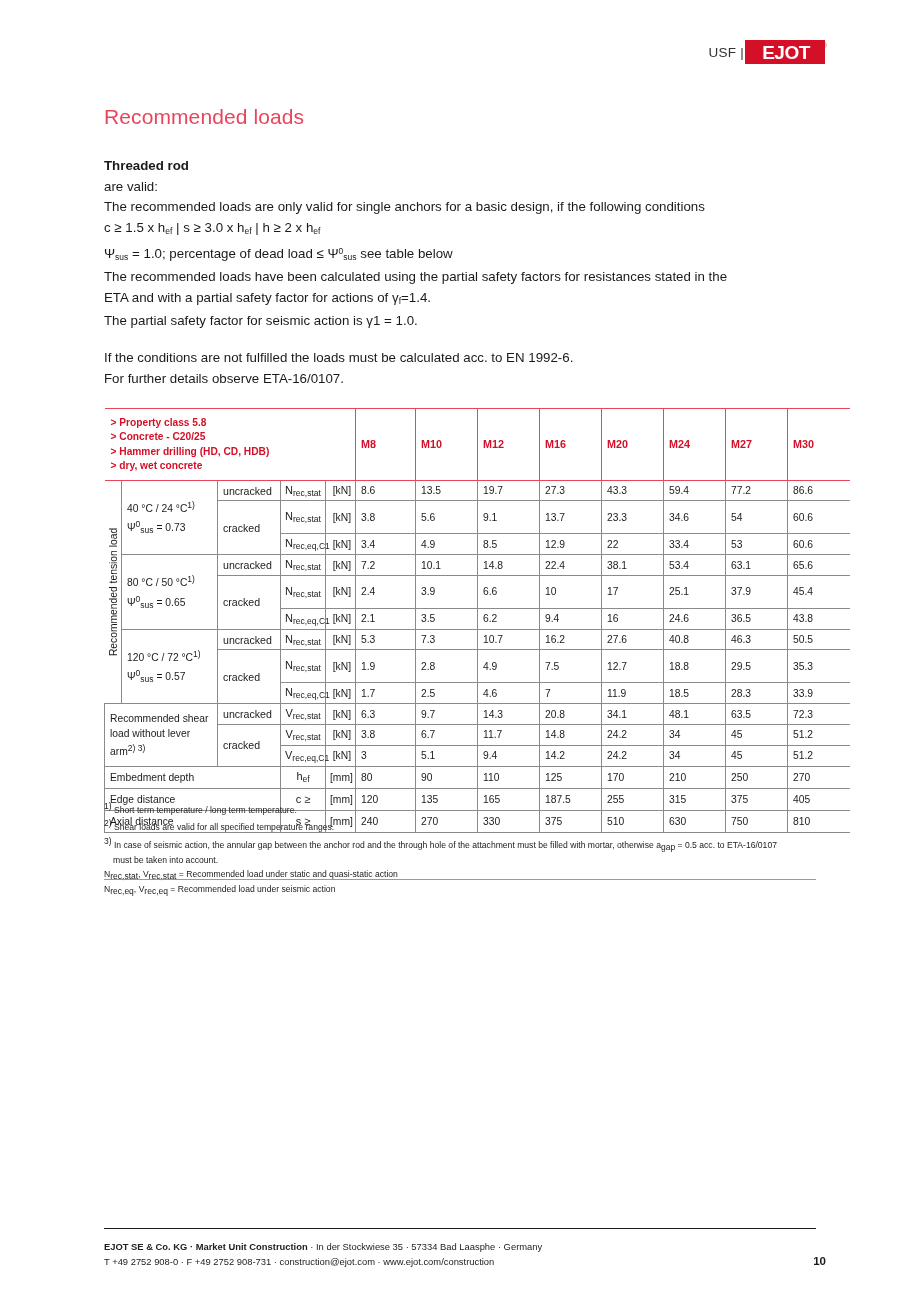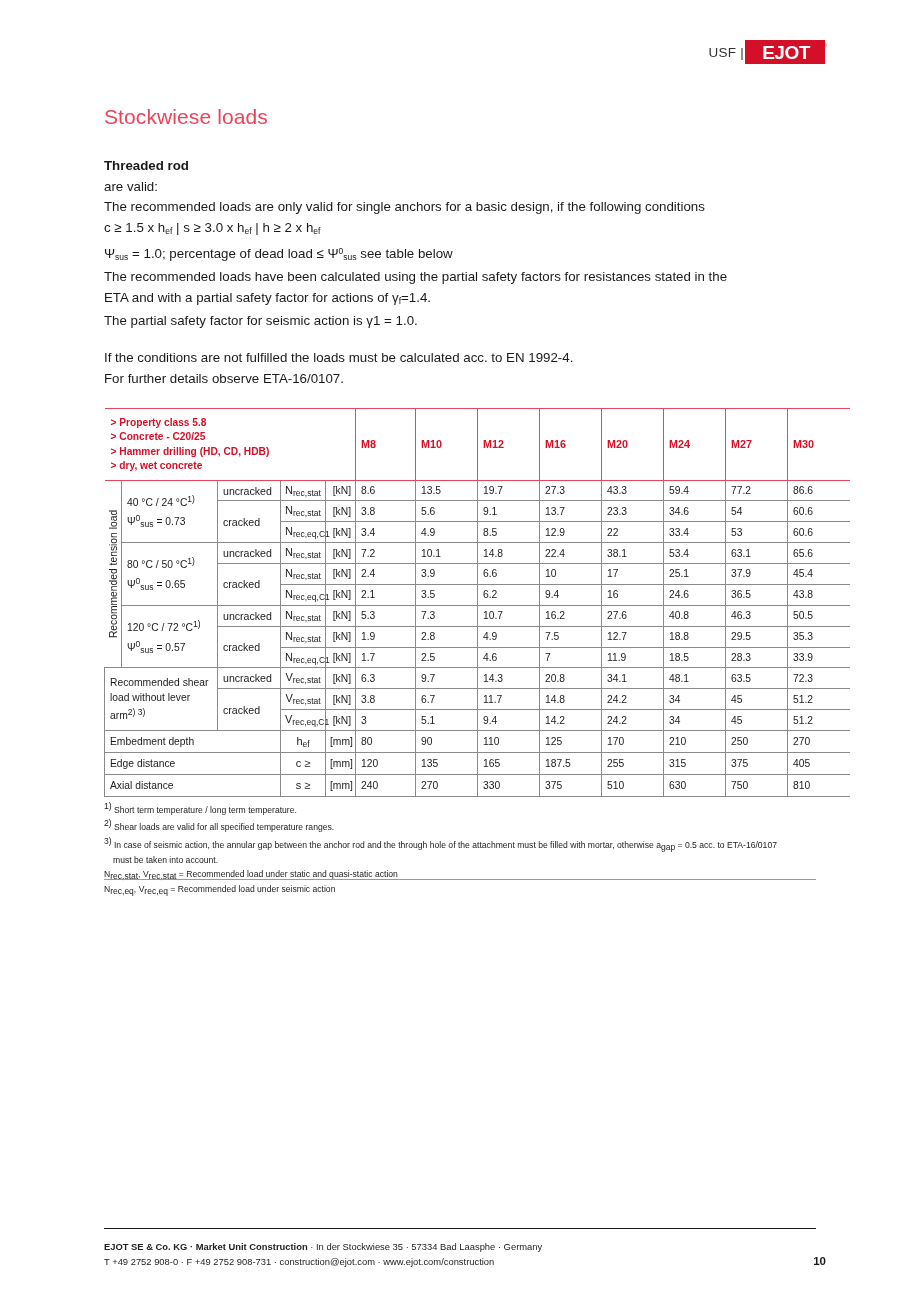--- a/index.html
+++ b/index.html
@@ -84,7 +84,7 @@
     <span class="logo-reg">®</span>
   </div>
 
-  <div class="title">Stockwiese loads</div>
+  <div class="title">Recommended loads</div>
 
   <div class="intro">
     <p class="b">Threaded rod</p>

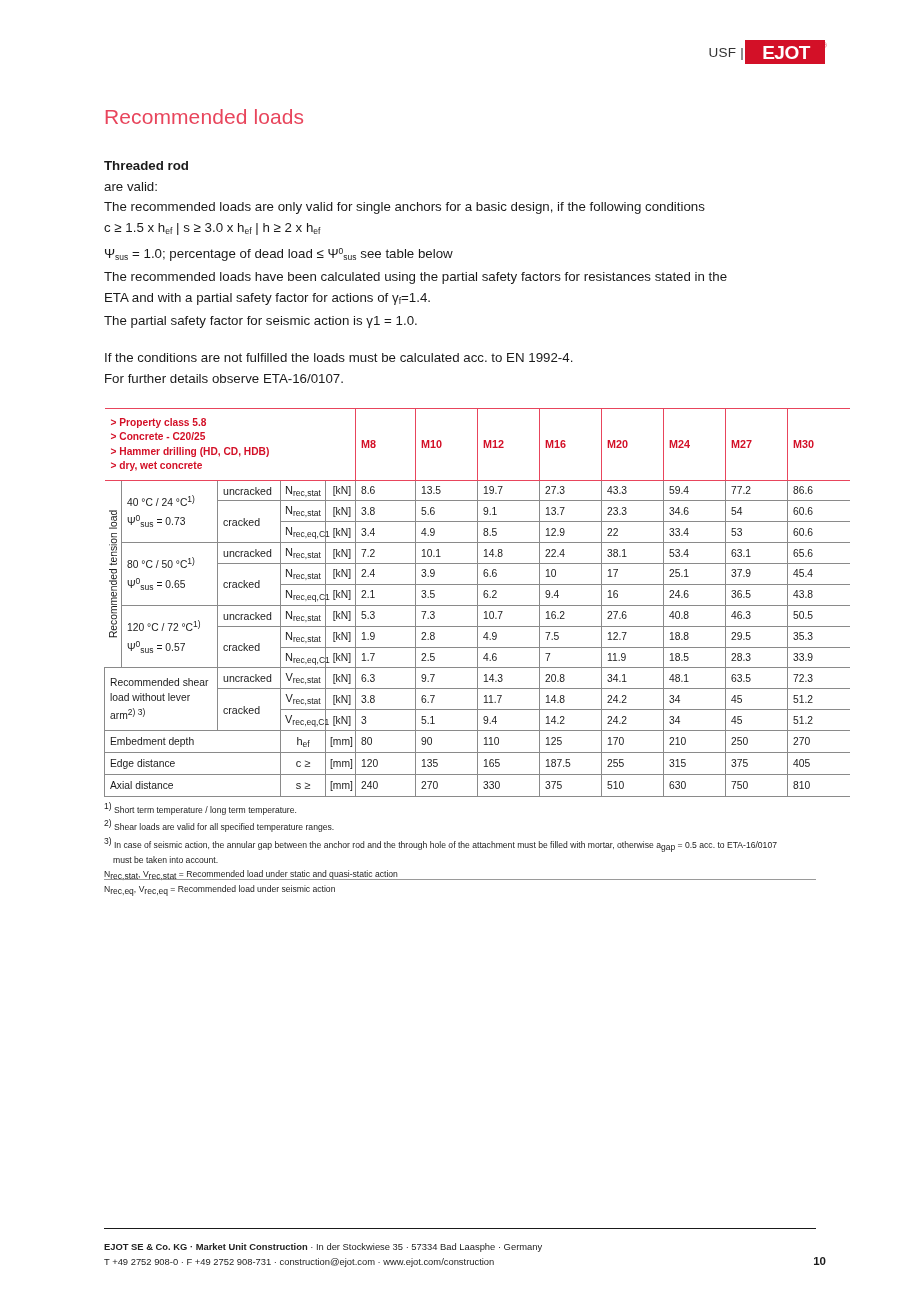--- a/index.html
+++ b/index.html
@@ -96,7 +96,7 @@
     <p><span>ETA and with a partial safety factor for actions of γ</span><sub>f</sub><span>=1.4.</span></p>
     <p>The partial safety factor for seismic action is γ1 = 1.0.</p>
     <div class="gap"></div>
-    <p>If the conditions are not fulfilled the loads must be calculated acc. to EN 1992-4.</p>
+    <p>If the conditions are not fulfilled the loads must be calculated acc. to EN 1992-6.</p>
     <p>For further details observe ETA-16/0107.</p>
   </div>
 

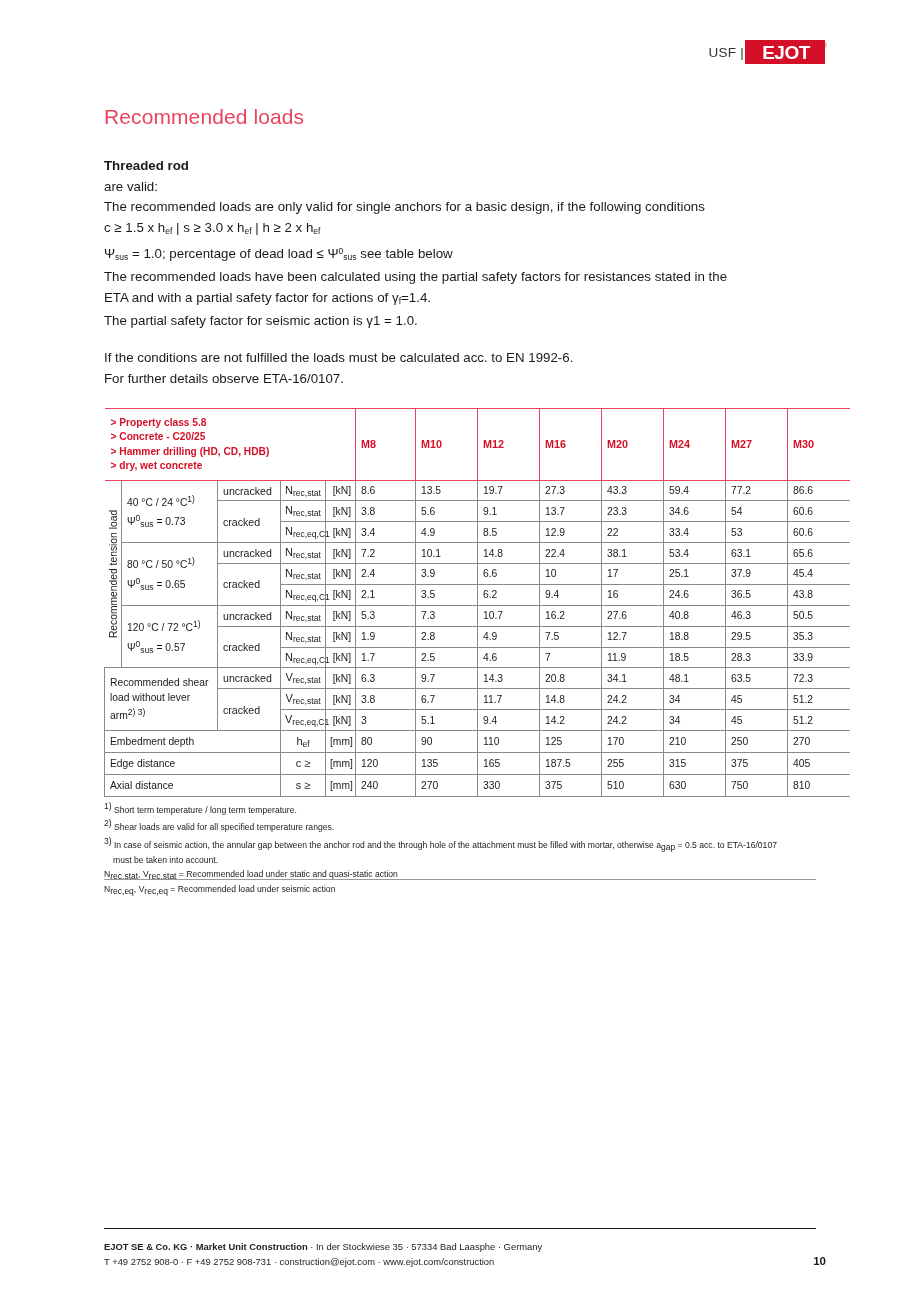--- a/index.html
+++ b/index.html
@@ -51,7 +51,7 @@
   .rotlabel{position:absolute;left:50%;top:50%;transform:translate(-50%,-50%) rotate(-90deg);
             white-space:nowrap;font-size:10.3px;}
 
-  .tempcell{font-size:10.3px;line-height:16px;padding:10px 5px;}
+  .tempcell{font-size:10.3px;line-height:16px;padding:16px 5px;}
   .crk{font-size:10.6px;padding-left:5px;}
   .sym{font-size:11px;padding-left:4px;white-space:nowrap;text-align:center;}
   .unit{font-size:10.3px;padding-left:4px;text-align:right;}

